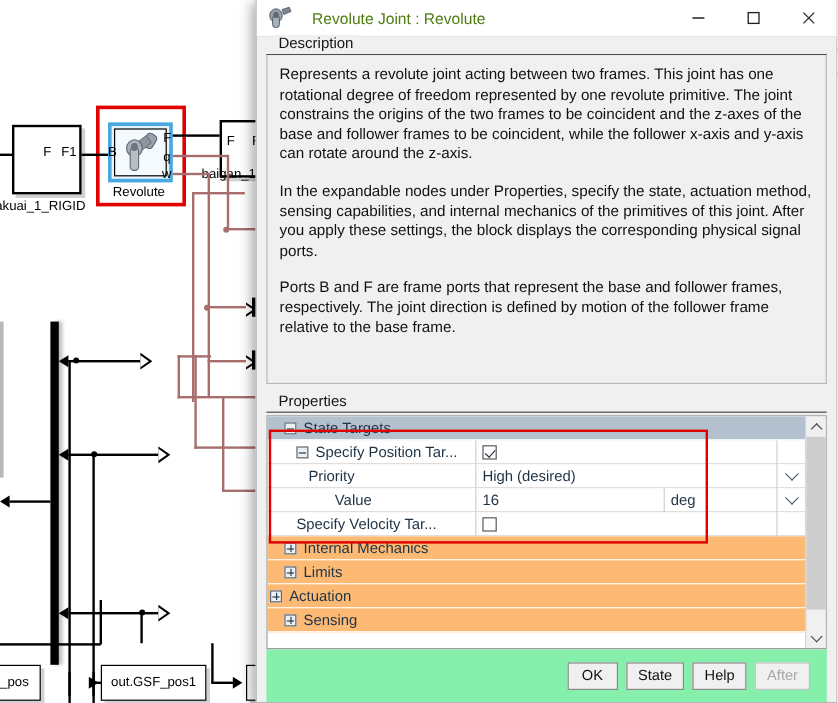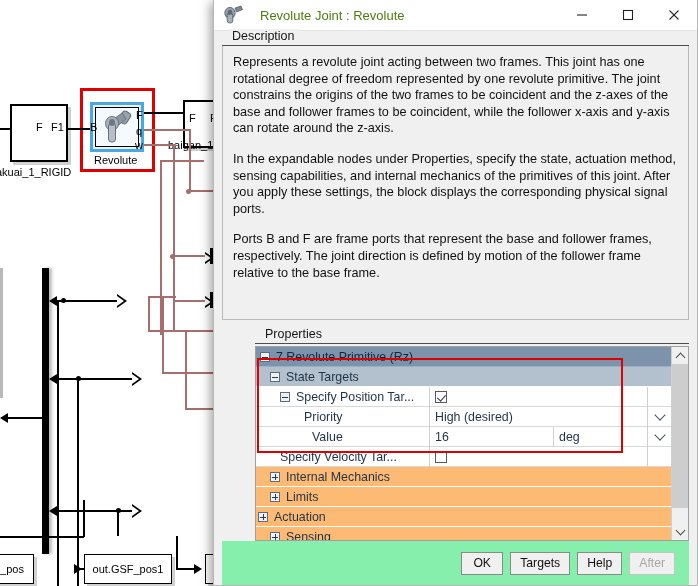--- a/index.html
+++ b/index.html
@@ -93,7 +93,7 @@
   .desc-box p { margin:0 0 14px 0; }
   .desc-box p:last-child { margin-bottom:0; }
 
-  .props-wrap { margin-top:14px; position:relative; flex:1; min-height:0; display:flex; flex-direction:column;margin-left:33px;}
+  .props-wrap { margin-top:14px; position:relative; flex:1; min-height:0; display:flex; flex-direction:column;}
   .tree {
     flex:1; border:1px solid #a0a0a0; background:#fff; display:flex; min-height:0;
     overflow:hidden;

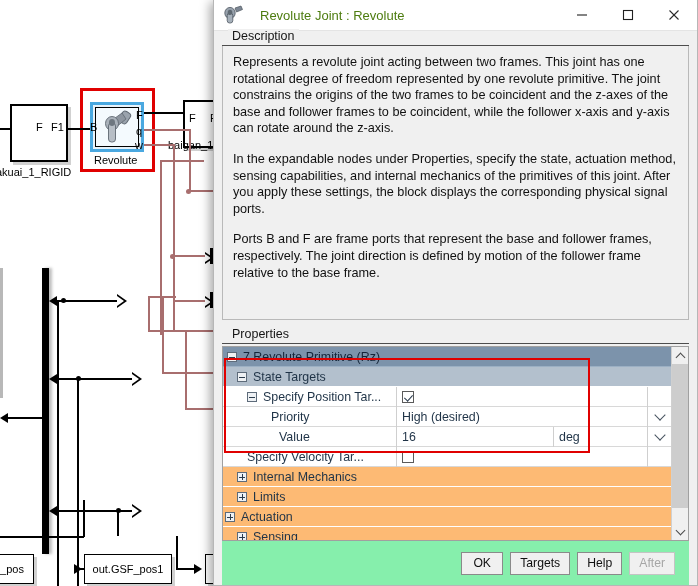--- a/index.html
+++ b/index.html
@@ -327,12 +327,6 @@
 
         <div class="tree" style="margin-top:2px;">
           <div class="tree-rows" id="tree-rows">
-              <div class="trow hdr">
-                <div class="cell-name" style="padding-left: 4px;">
-                  <span class="exp"></span>
-                  <span class="lbl">7 Revolute Primitive (Rz)</span>
-                </div>
-              </div>
               <div class="trow sub">
                 <div class="cell-name" style="padding-left: 14px;">
                   <span class="exp"></span>

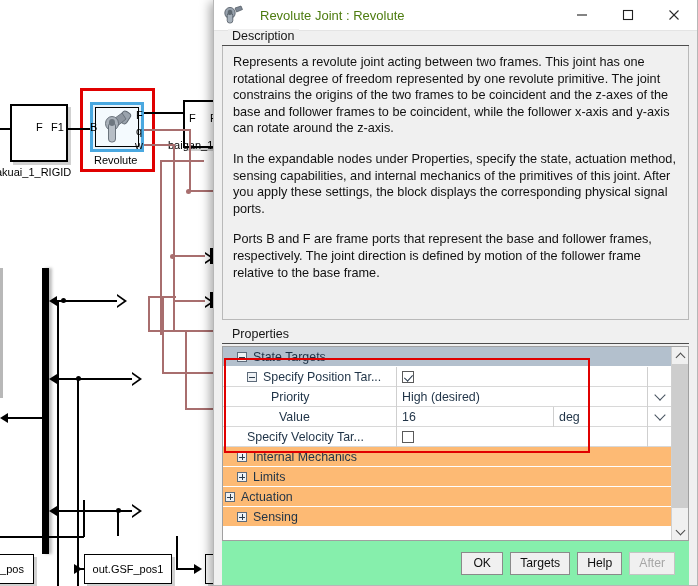--- a/index.html
+++ b/index.html
@@ -344,7 +344,7 @@
                 <div class="cell-drop"></div>
               </div>
               <div class="trow leaf">
-                <div class="cell-name" style="padding-left: 48px;">
+                <div class="cell-name" style="padding-left: 34px;">
                   <span class="lbl">Priority</span>
                 </div>
                 <div class="cell-val">High (desired)</div>

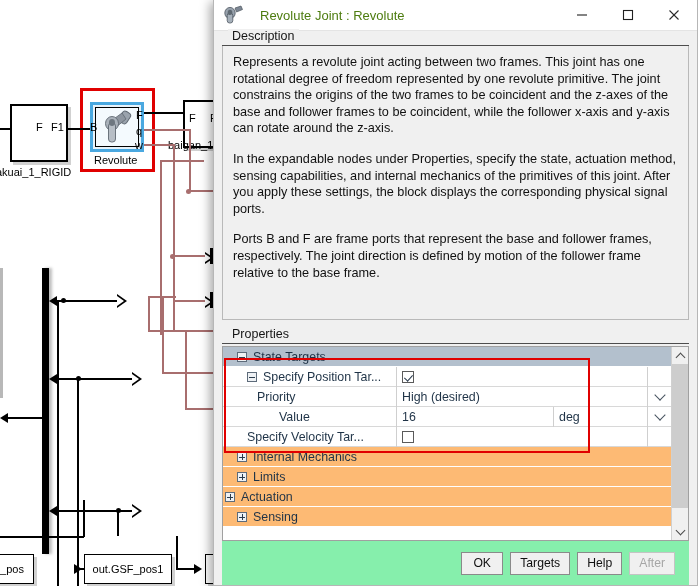--- a/index.html
+++ b/index.html
@@ -412,7 +412,7 @@
 
       <div class="btnbar" id="btnbar">
           <div class="dbtn">OK</div>
-          <div class="dbtn">Targets</div>
+          <div class="dbtn">State</div>
           <div class="dbtn">Help</div>
           <div class="dbtn disabled">After</div>
         </div>

